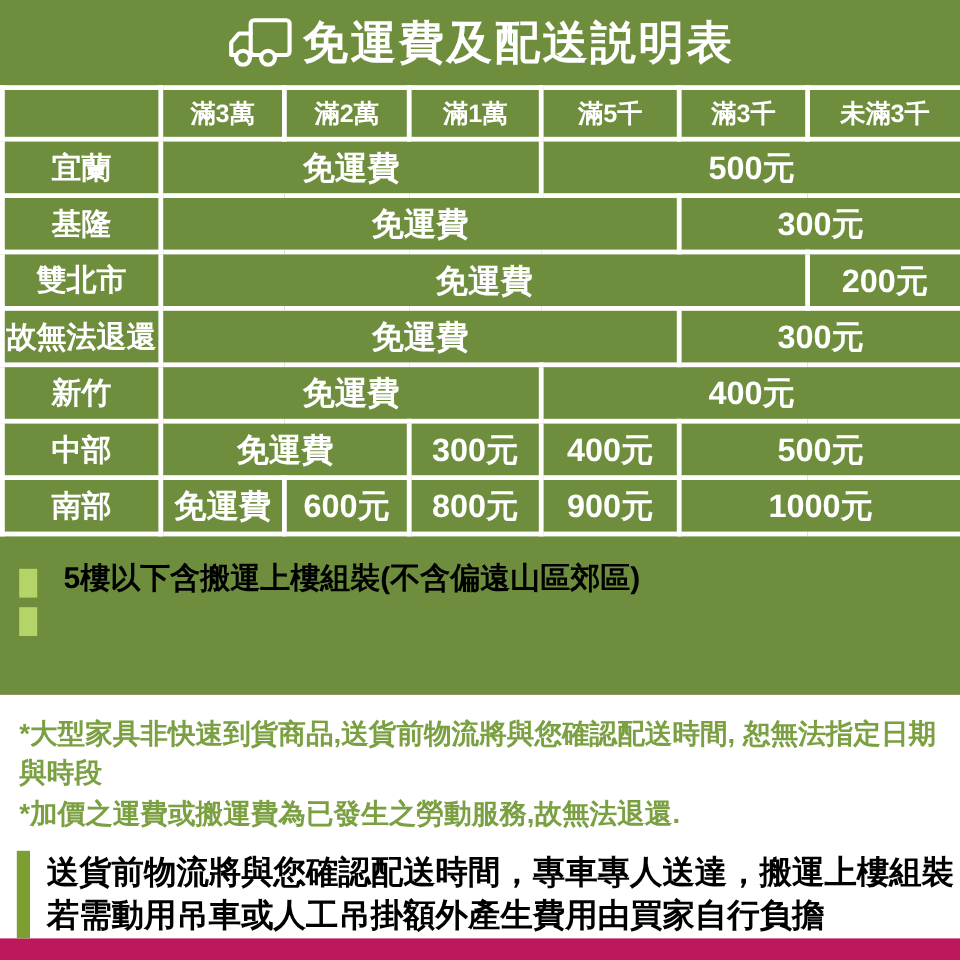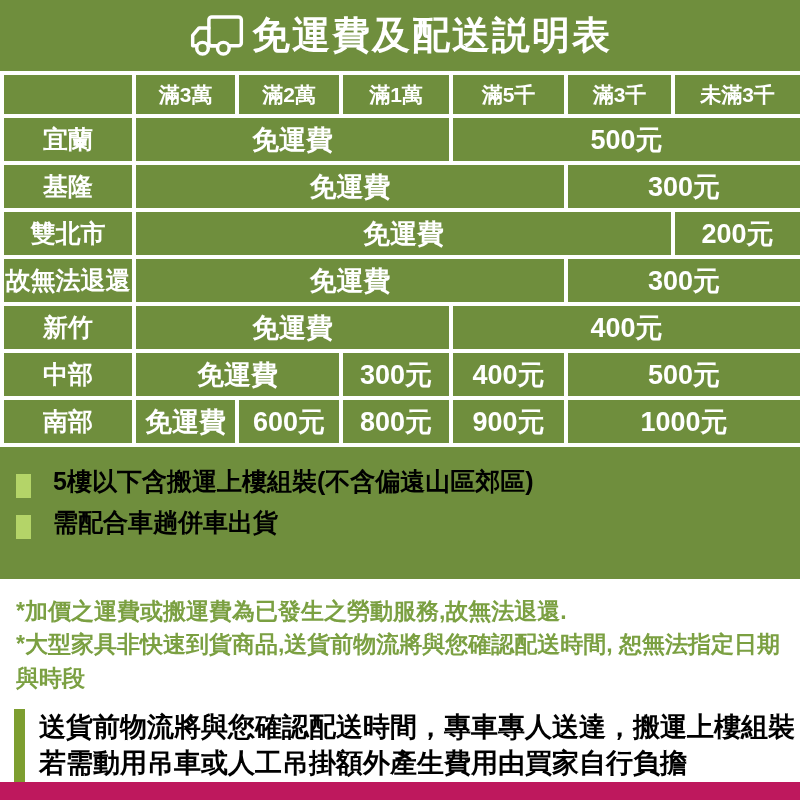--- a/index.html
+++ b/index.html
@@ -200,7 +200,6 @@
         </div>
         <div class="olive-note-item">
           <span class="bullet-square"></span>
-          <span>需配合車趟併車出貨</span>
         </div>
       </div>
   </div>

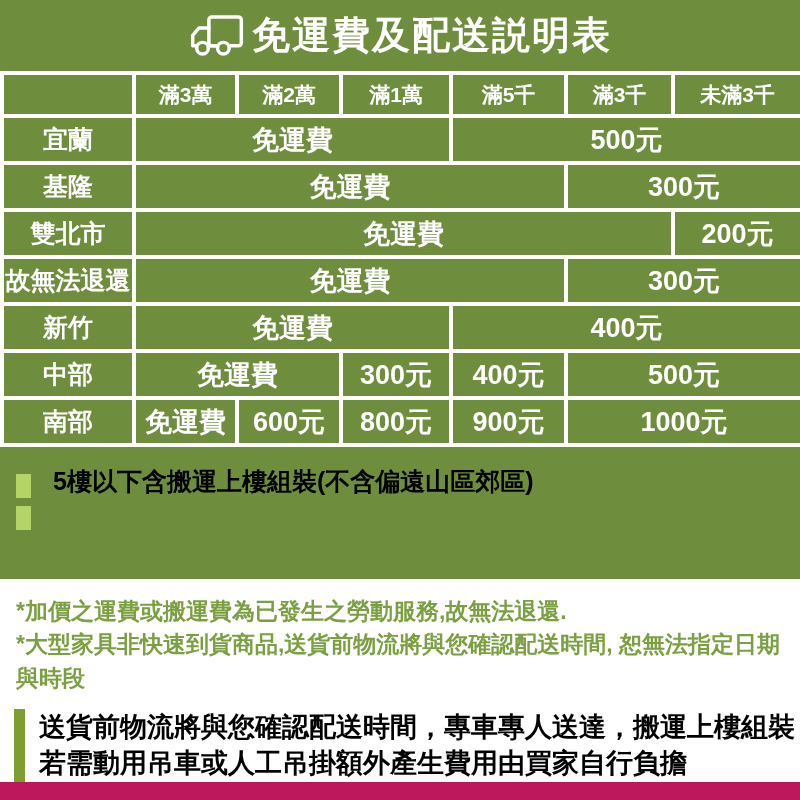--- a/index.html
+++ b/index.html
@@ -207,8 +207,8 @@
   <div class="white-section">
 
     <div class="asterisk-notes">
+        <div>*大型家具非快速到貨商品,送貨前物流將與您確認配送時間, 恕無法指定日期與時段</div>
         <div>*加價之運費或搬運費為已發生之勞動服務,故無法退還.</div>
-        <div>*大型家具非快速到貨商品,送貨前物流將與您確認配送時間, 恕無法指定日期與時段</div>
       </div>
 
     <div class="delivery-note">

